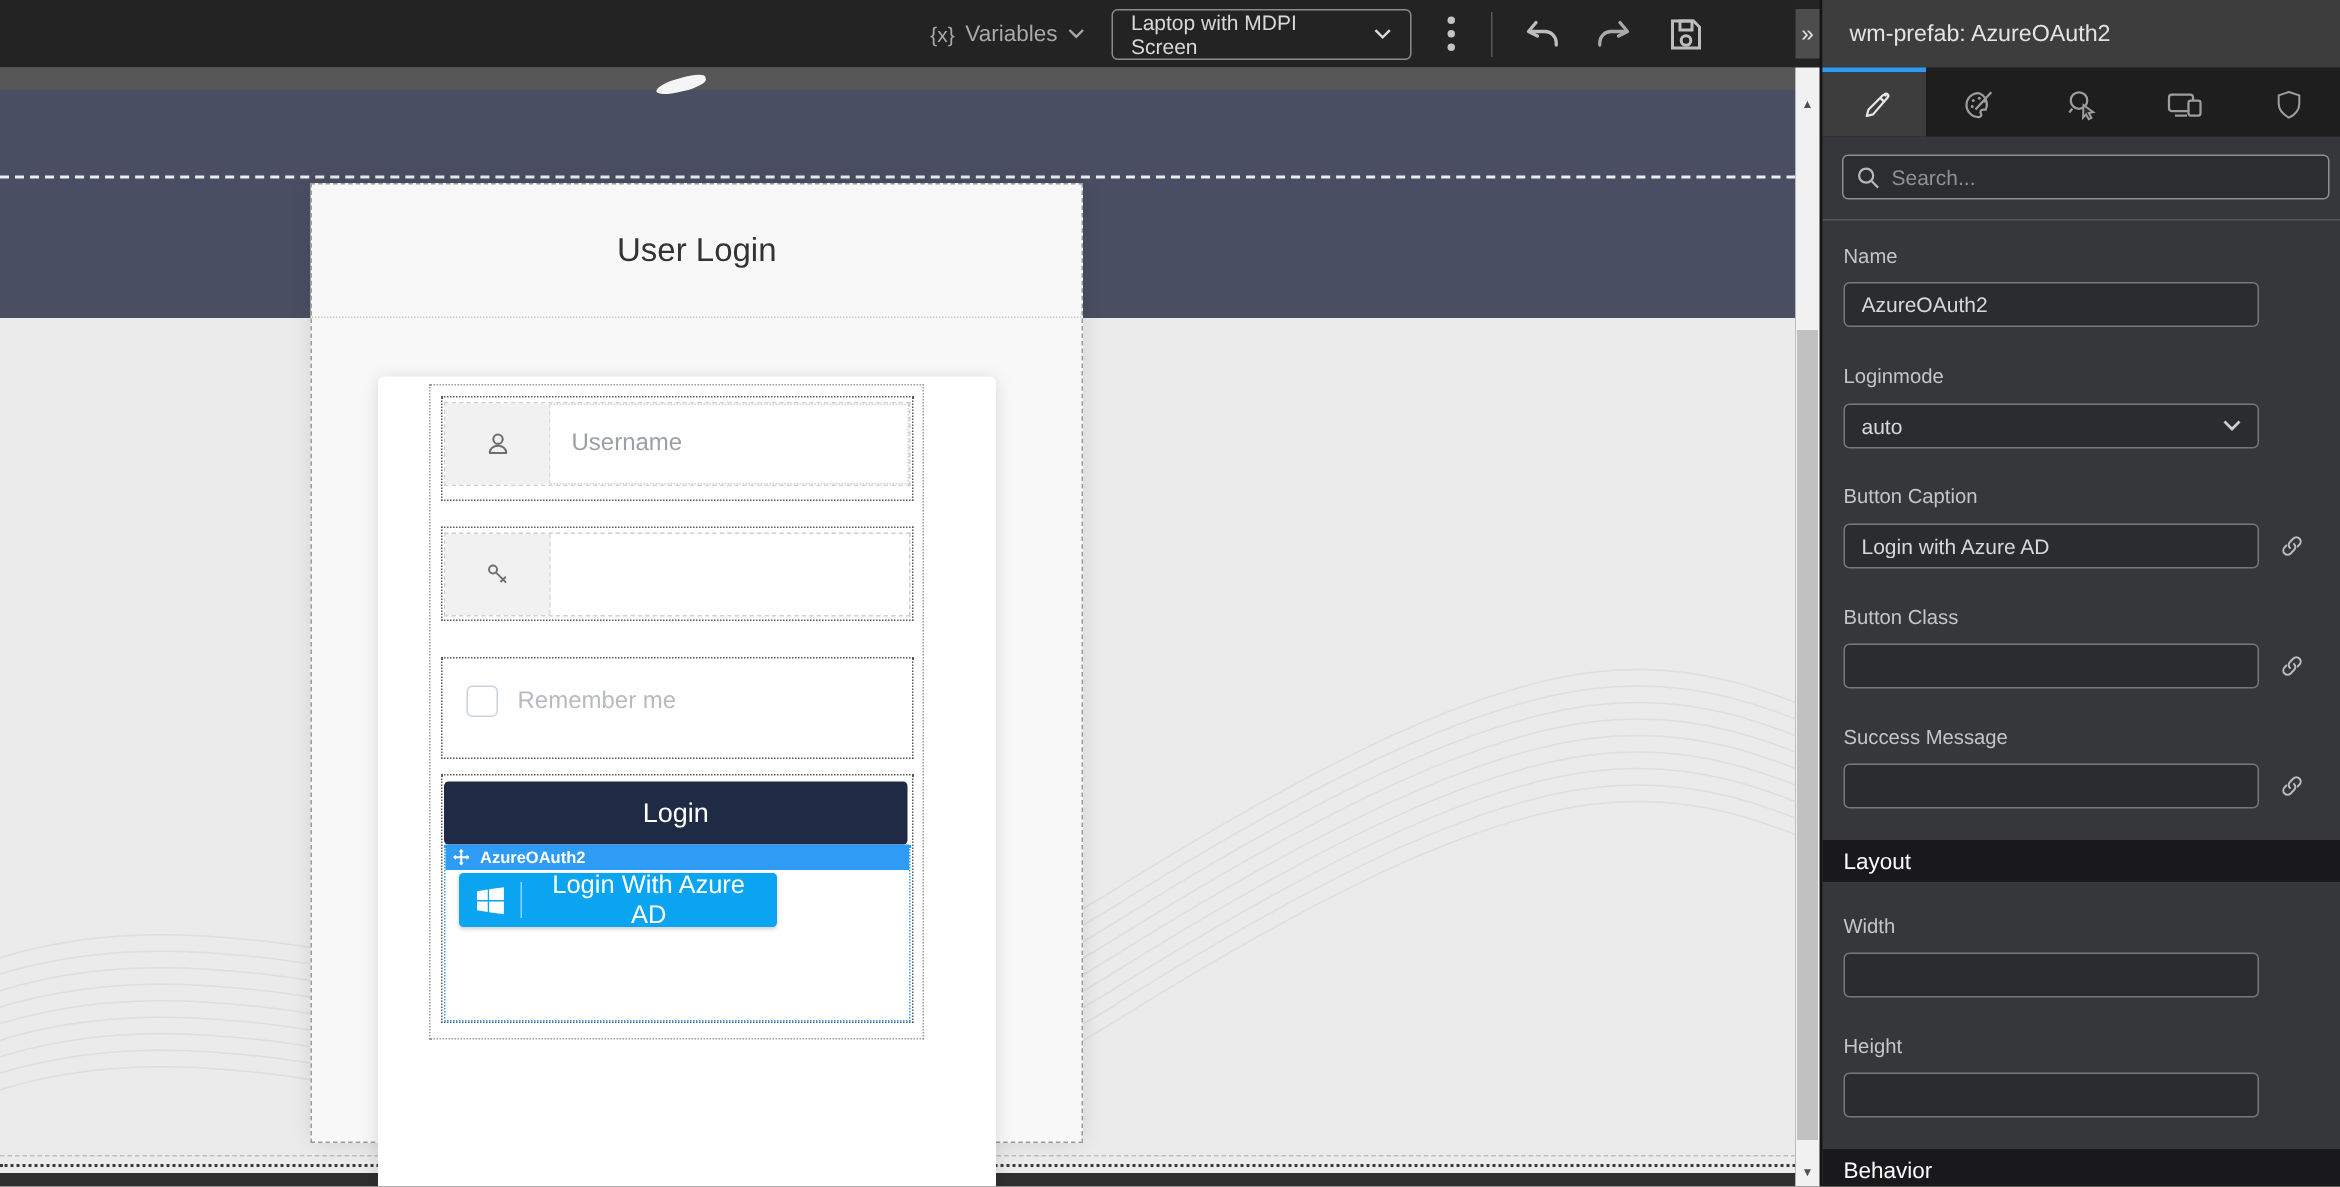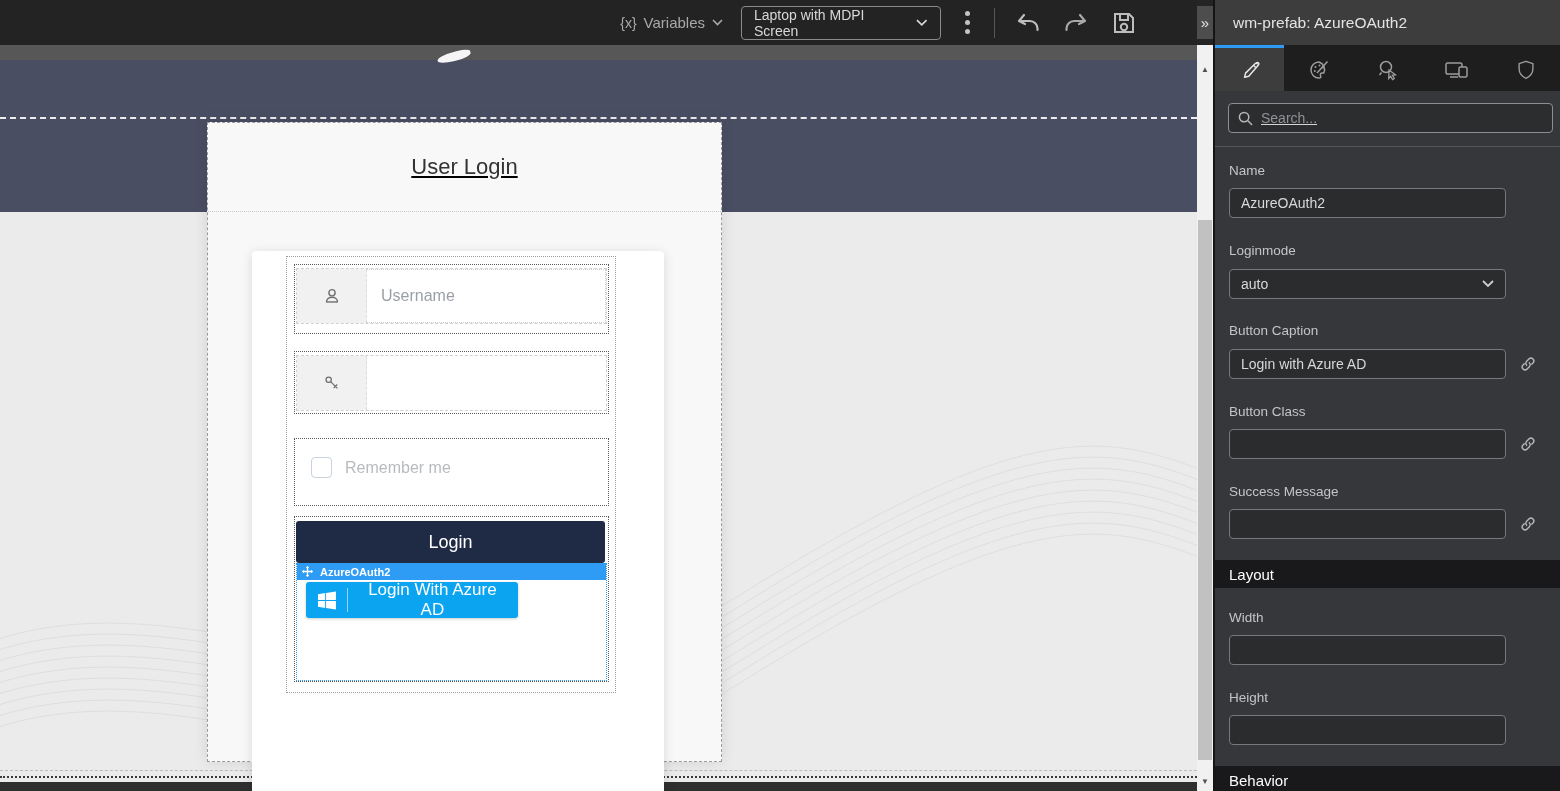--- a/index.html
+++ b/index.html
@@ -76,7 +76,7 @@
   .insp-tab.active { background:#3d3d3d; border-top:3px solid #2e9cf4; }
   .insp-body { position:absolute; top:91px; left:0; right:0; bottom:0; overflow:hidden; }
   .search-wrap { margin:12px 7px 0 13px; height:30px; border:1px solid #8c8f92; border-radius:4px; background:#2b2d2f; display:flex; align-items:center; padding:0 9px; gap:8px; }
-  .search-input { flex:1; background:transparent; border:none; outline:none; color:#d5d5d5; font-size:14px; font-family:"Liberation Sans",sans-serif;text-decoration:underline; }
+  .search-input { flex:1; background:transparent; border:none; outline:none; color:#d5d5d5; font-size:14px; font-family:"Liberation Sans",sans-serif; }
   .search-input::placeholder { color:#8f9295; }
   .insp-divider { margin-top:13px; height:1px; background:#55585b; }
   .fld-label { margin:0 0 0 14px; font-size:13.5px; color:#c3c5c7; line-height:16px; }

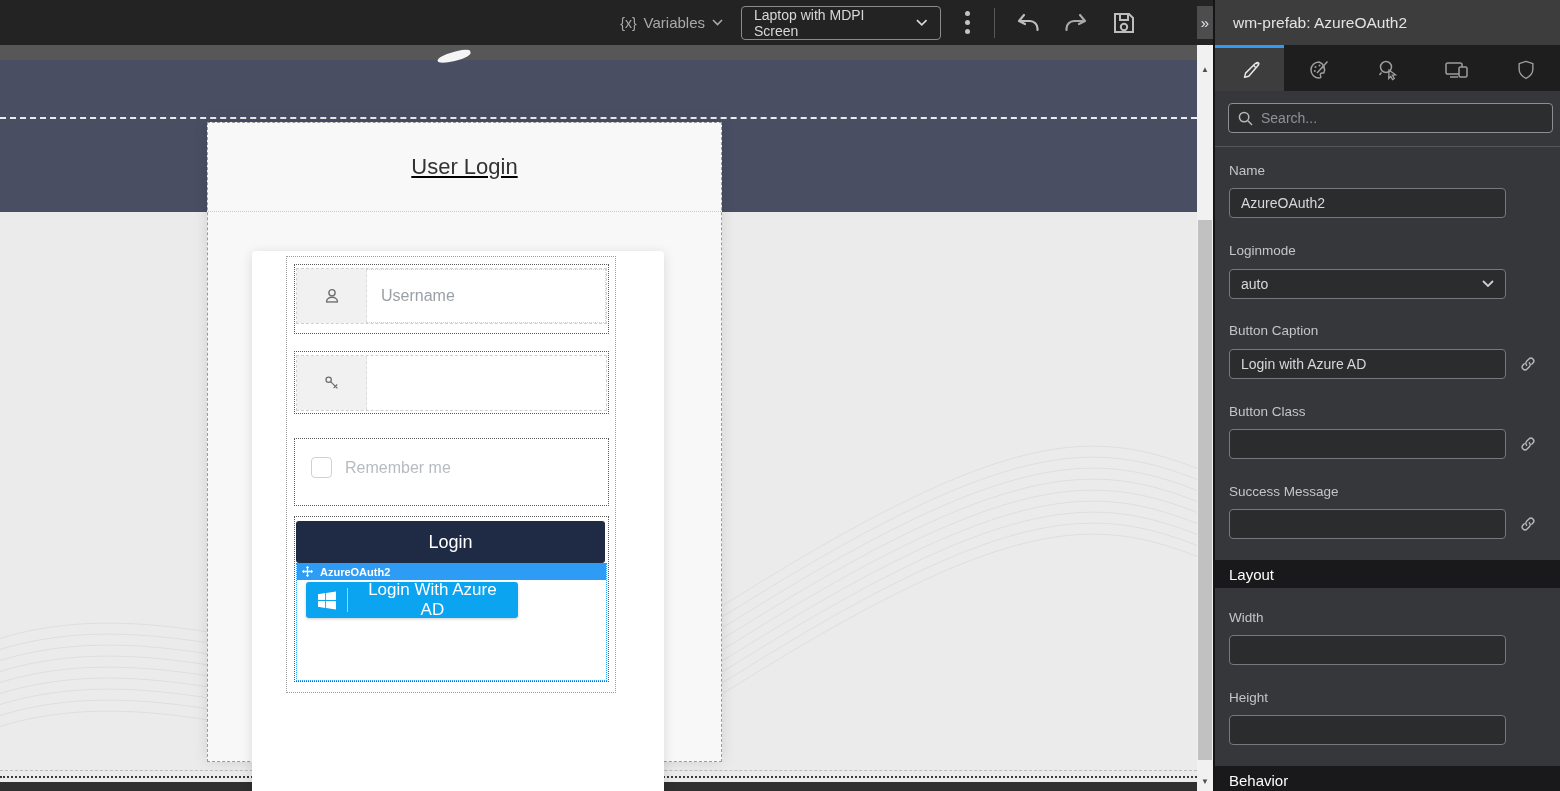--- a/index.html
+++ b/index.html
@@ -31,7 +31,7 @@
   .waves { position:absolute; left:0; bottom:6px; width:1197px; height:420px; }
   .waves path { fill:none; stroke:#dadada; stroke-width:1; opacity:.75; }
 
-  .page-panel { position:absolute; left:207px; top:77px; width:515px; height:640px; background:#f8f8f8; border:1px dashed #9a9a9a; box-shadow:0 0 14px rgba(0,0,0,.10); z-index:5;text-decoration:underline; }
+  .page-panel { position:absolute; left:207px; top:77px; width:515px; height:640px; background:#f8f8f8; border:1px dashed #9a9a9a; box-shadow:0 0 14px rgba(0,0,0,.10); z-index:5; }
   .panel-title { height:89px; display:flex; align-items:center; justify-content:center; font-size:22px; color:#333; border-bottom:1px dotted #c9c9c9; }
   .login-card { position:absolute; left:44px; top:128px; width:412px; height:548px; background:#ffffff; border-radius:4px; box-shadow:0 2px 12px rgba(0,0,0,.13); }
   .form-box { position:absolute; left:34px; top:5px; width:330px; height:437px; border:1px dotted #9b9b9b; padding:7px 6px 0 7px; }

